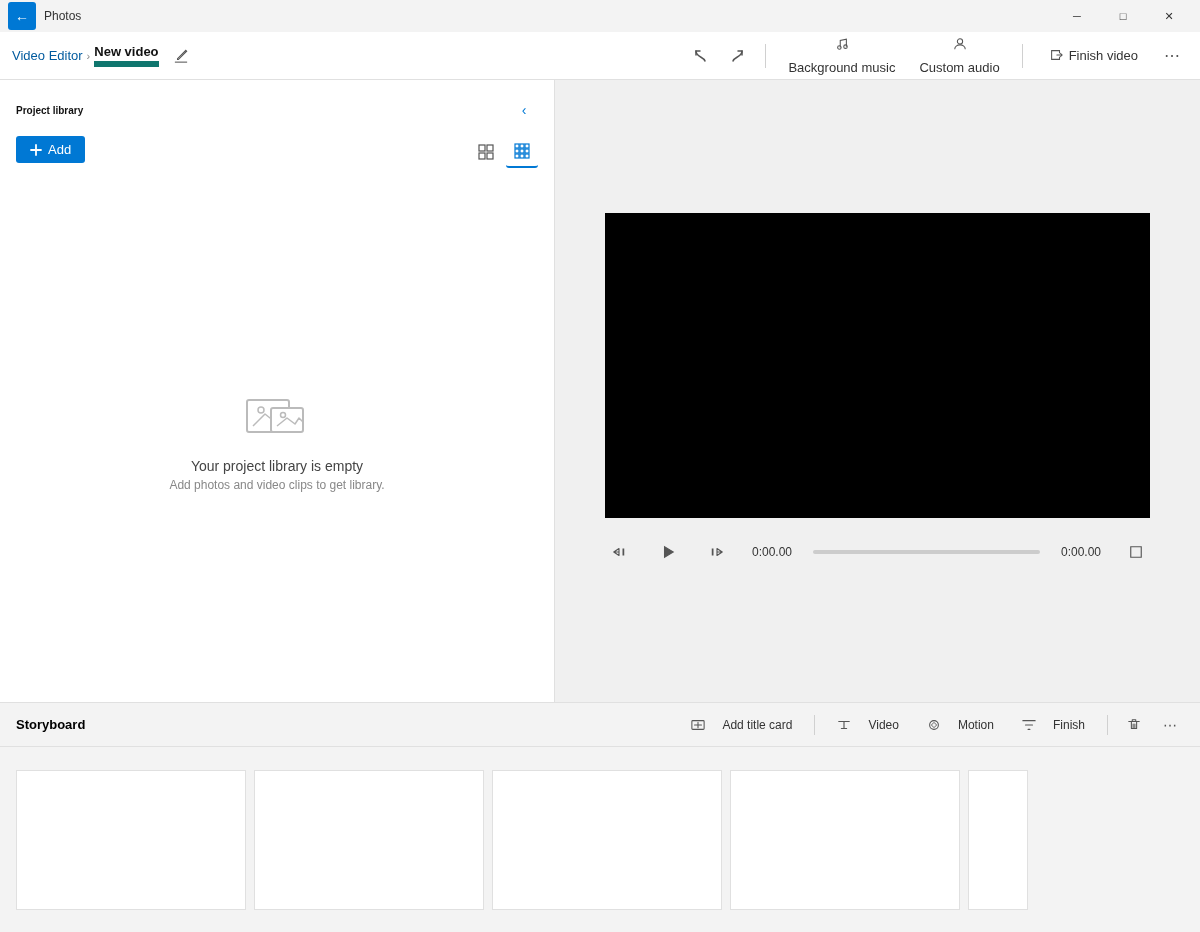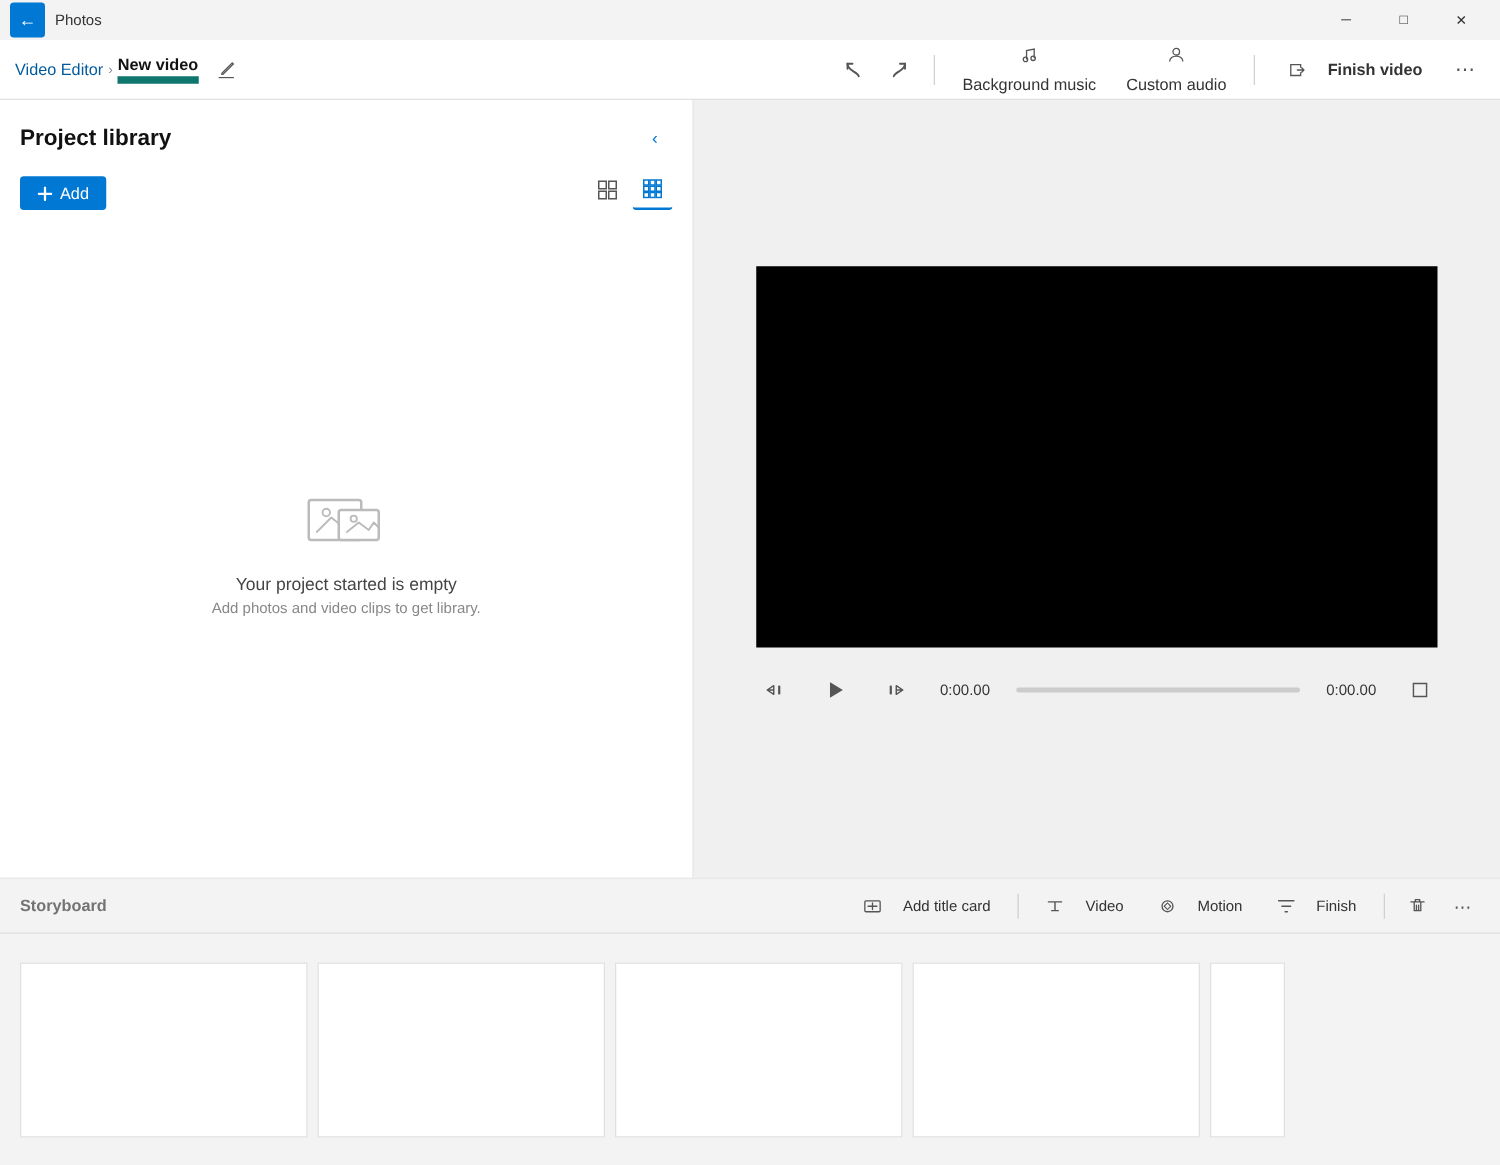--- a/index.html
+++ b/index.html
@@ -98,14 +98,13 @@
     }
     .toolbar-action-btn .icon { font-size: 14px; color: #555; }
     .finish-video-btn {
-      display: flex; align-items: flex-end; gap: 18px;
+      display: flex; align-items: flex-start; gap: 6px;
       padding: 5px 14px;
       border: none; background: transparent;
       cursor: pointer;
       border-radius: 3px;
       font-size: 13px;
       color: #333;
-      font-weight: bold;
     }
     .undo-redo-btn {
       width: 32px; height: 32px;

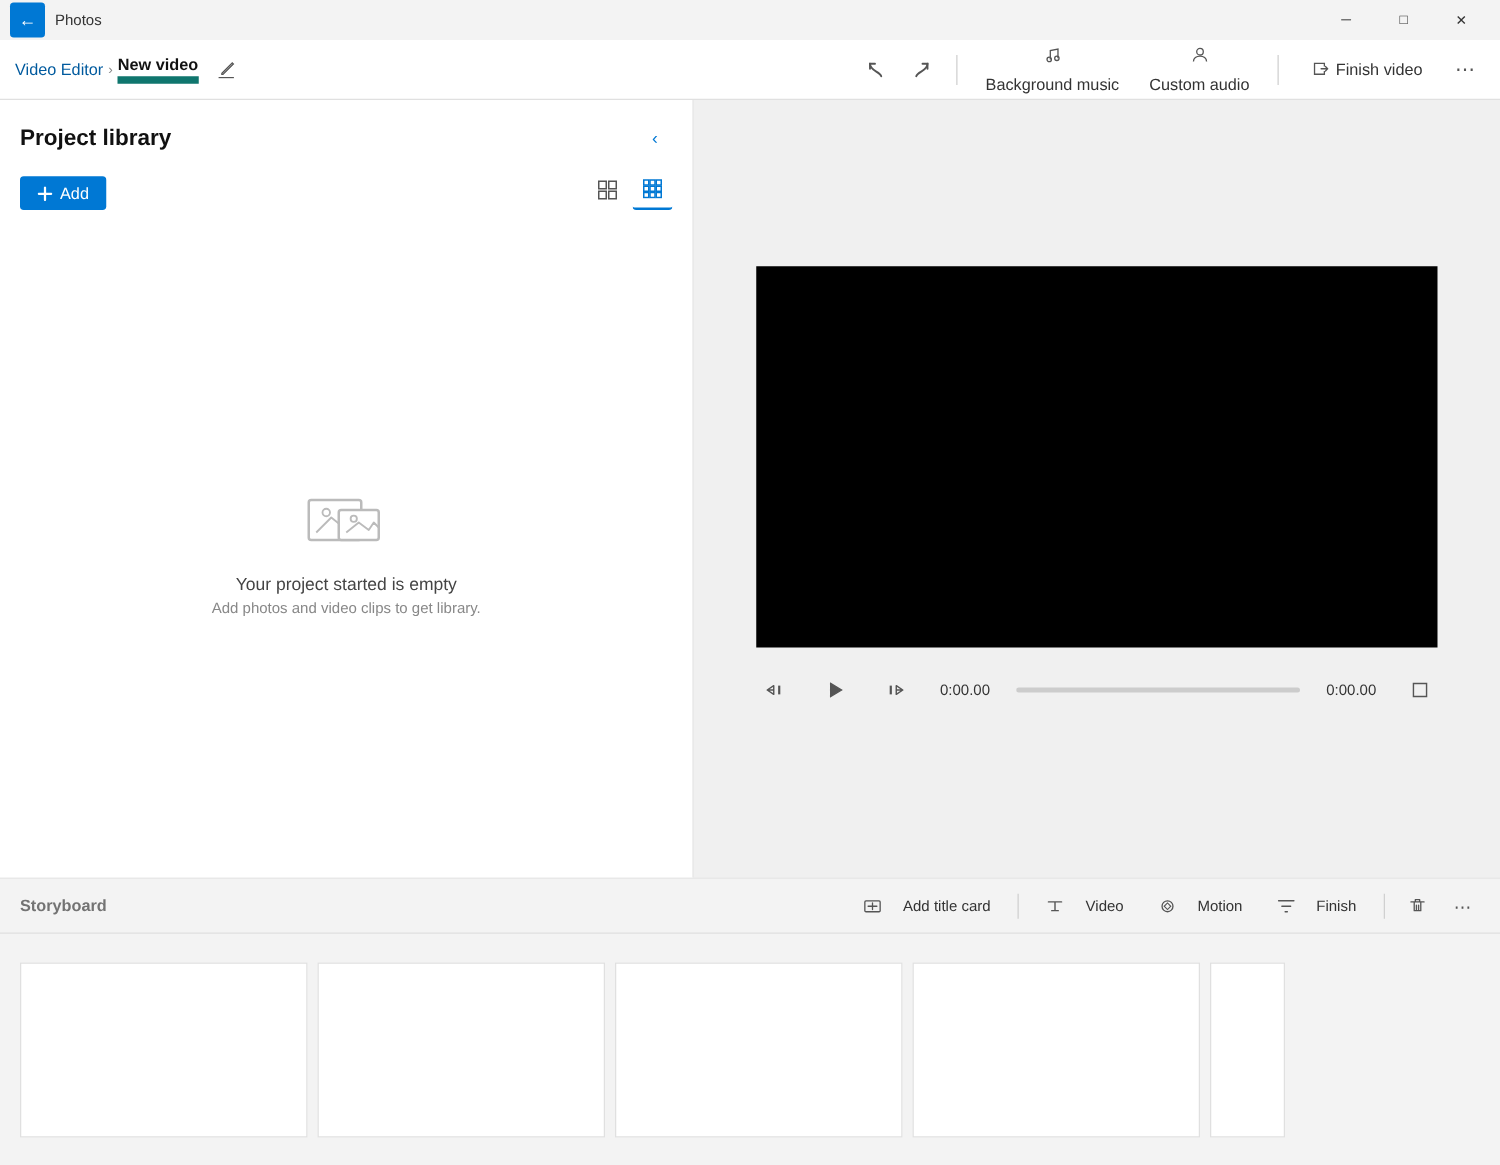--- a/index.html
+++ b/index.html
@@ -148,7 +148,7 @@
       justify-content: space-between;
     }
     .library-title {
-      font-size: 18px;
+      font-size: 10px;
       font-weight: 600;
       color: #111;
     }

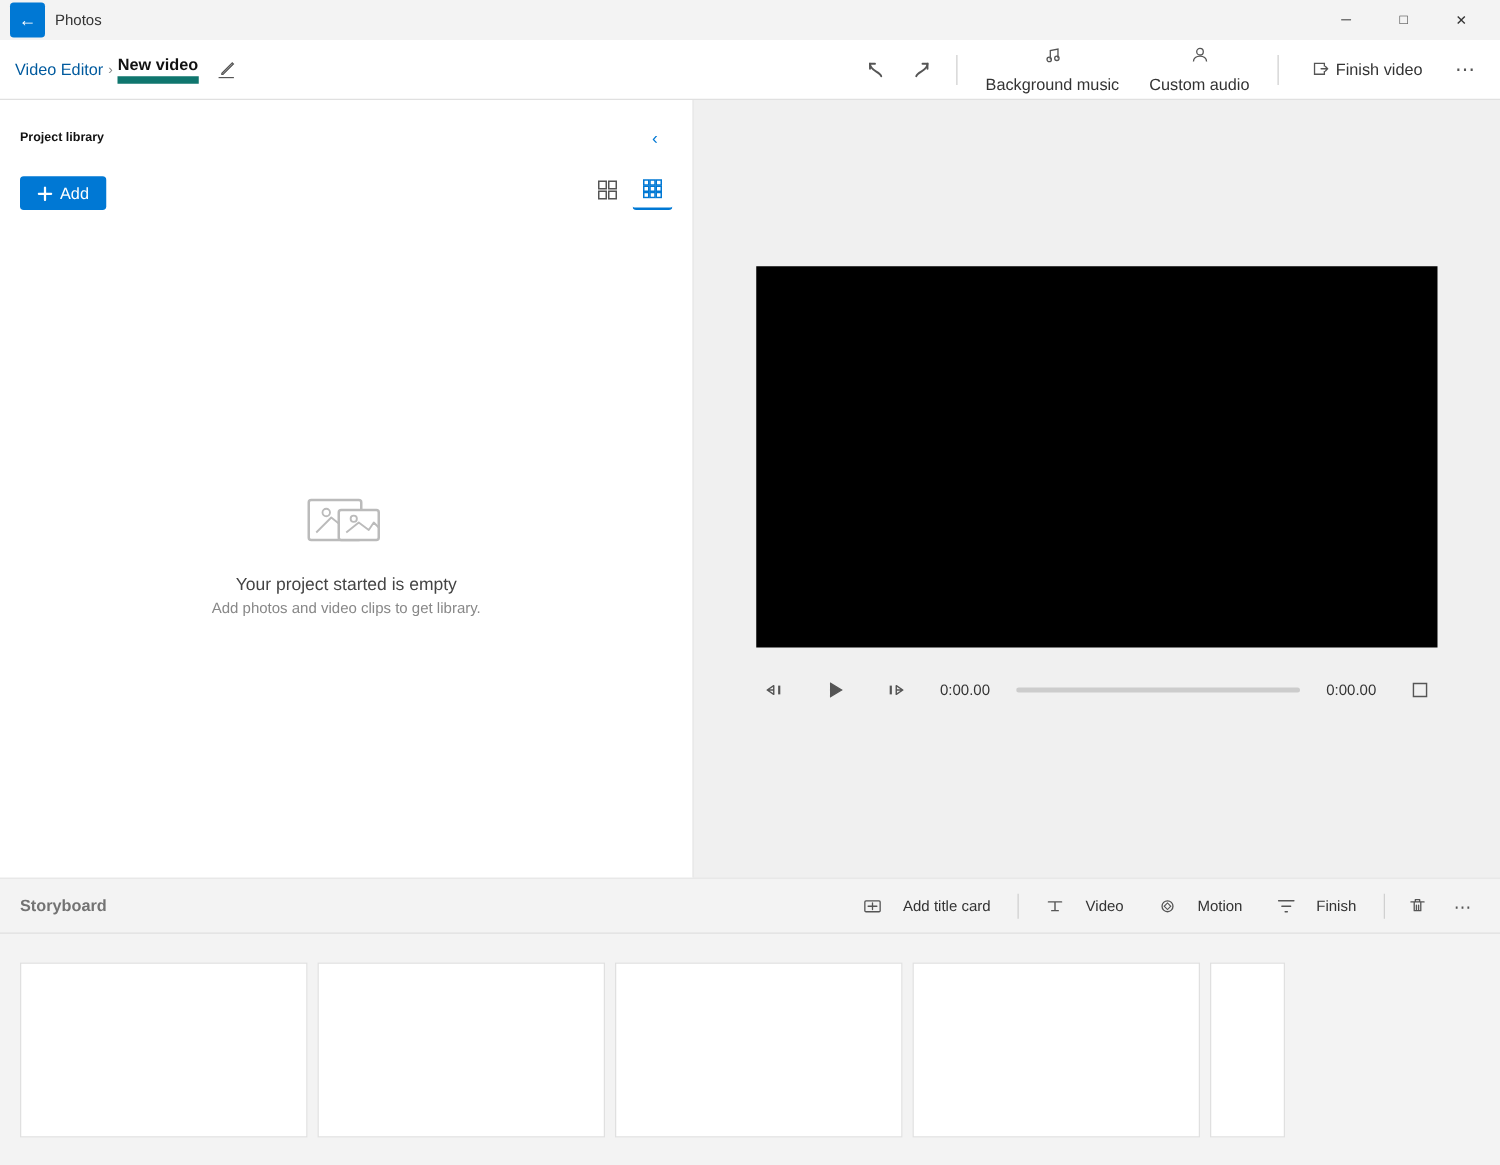--- a/index.html
+++ b/index.html
@@ -163,7 +163,7 @@
     }
     .library-toolbar {
       display: flex;
-      align-items: flex-end;
+      align-items: flex-start;
       padding: 4px 16px 12px 16px;
       gap: 13px;
       justify-content: space-between;

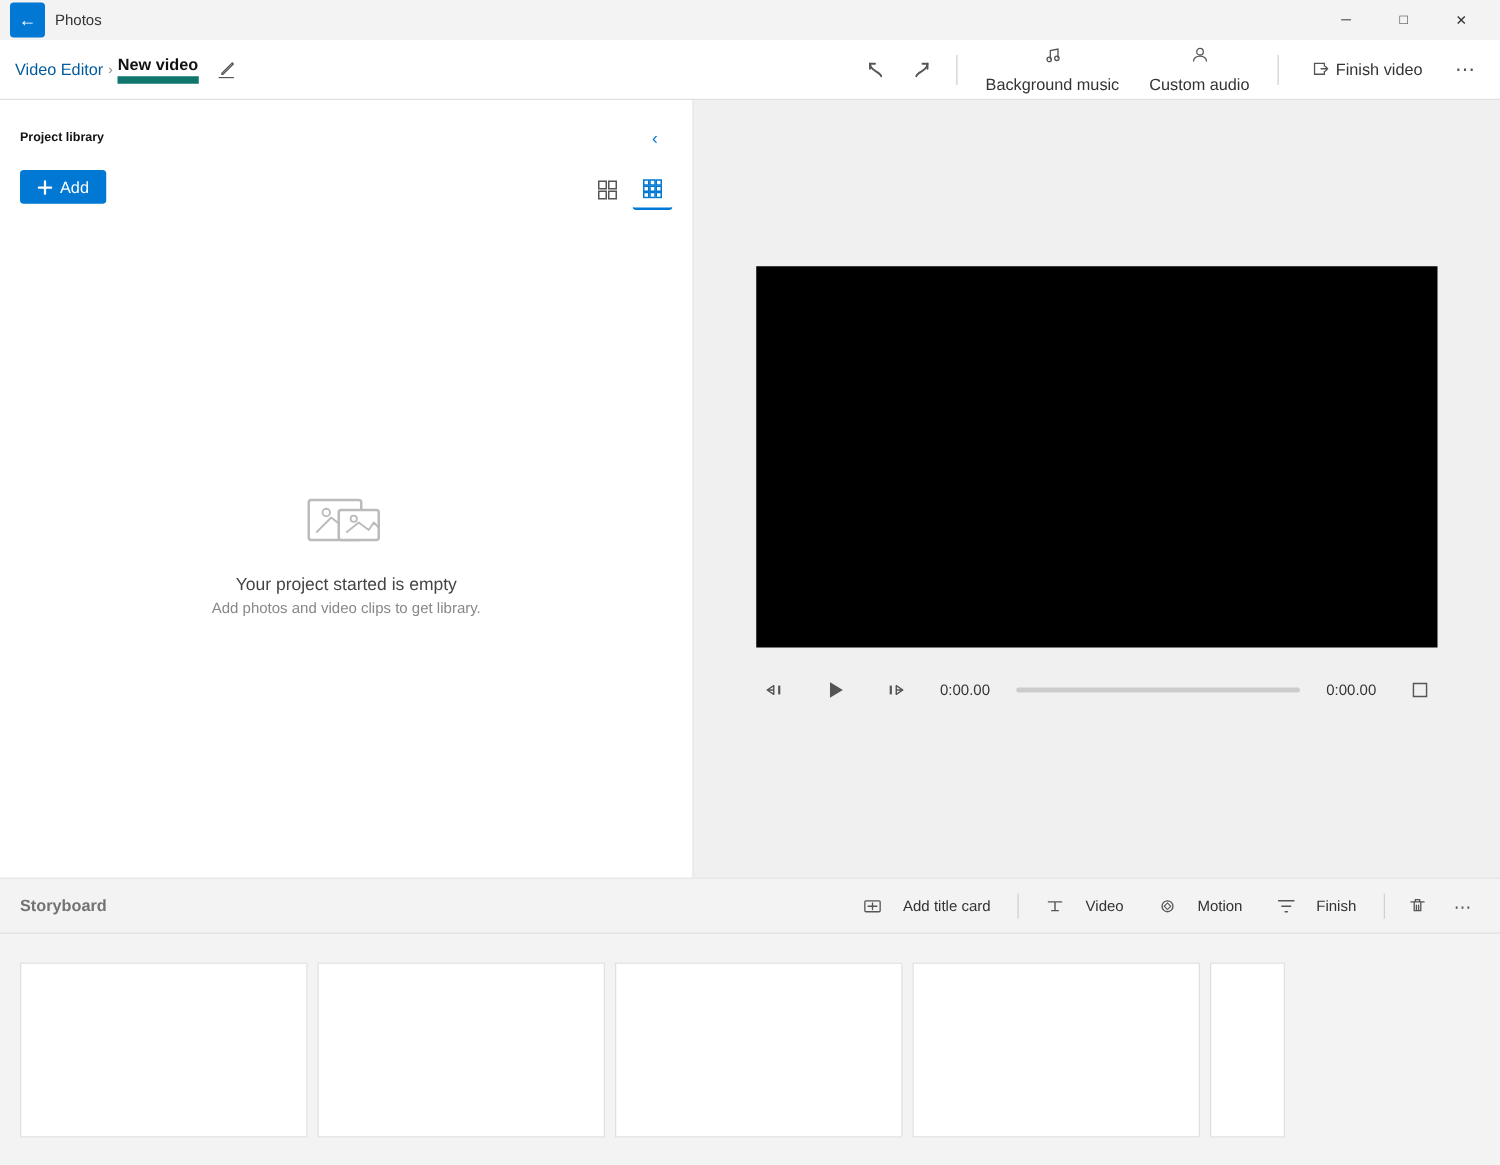--- a/index.html
+++ b/index.html
@@ -467,7 +467,7 @@
           <circle cx="38" cy="25" r="2.5" stroke="#bbb" stroke-width="1.5" fill="none"></circle>
         </svg>
       </div>
-      <span class="empty-text">Your project started is empty</span>
+      <span class="empty-text">Your project library is empty</span>
       <span class="empty-subtext">Add photos and video clips to get library.</span>
     </div>
   </div>

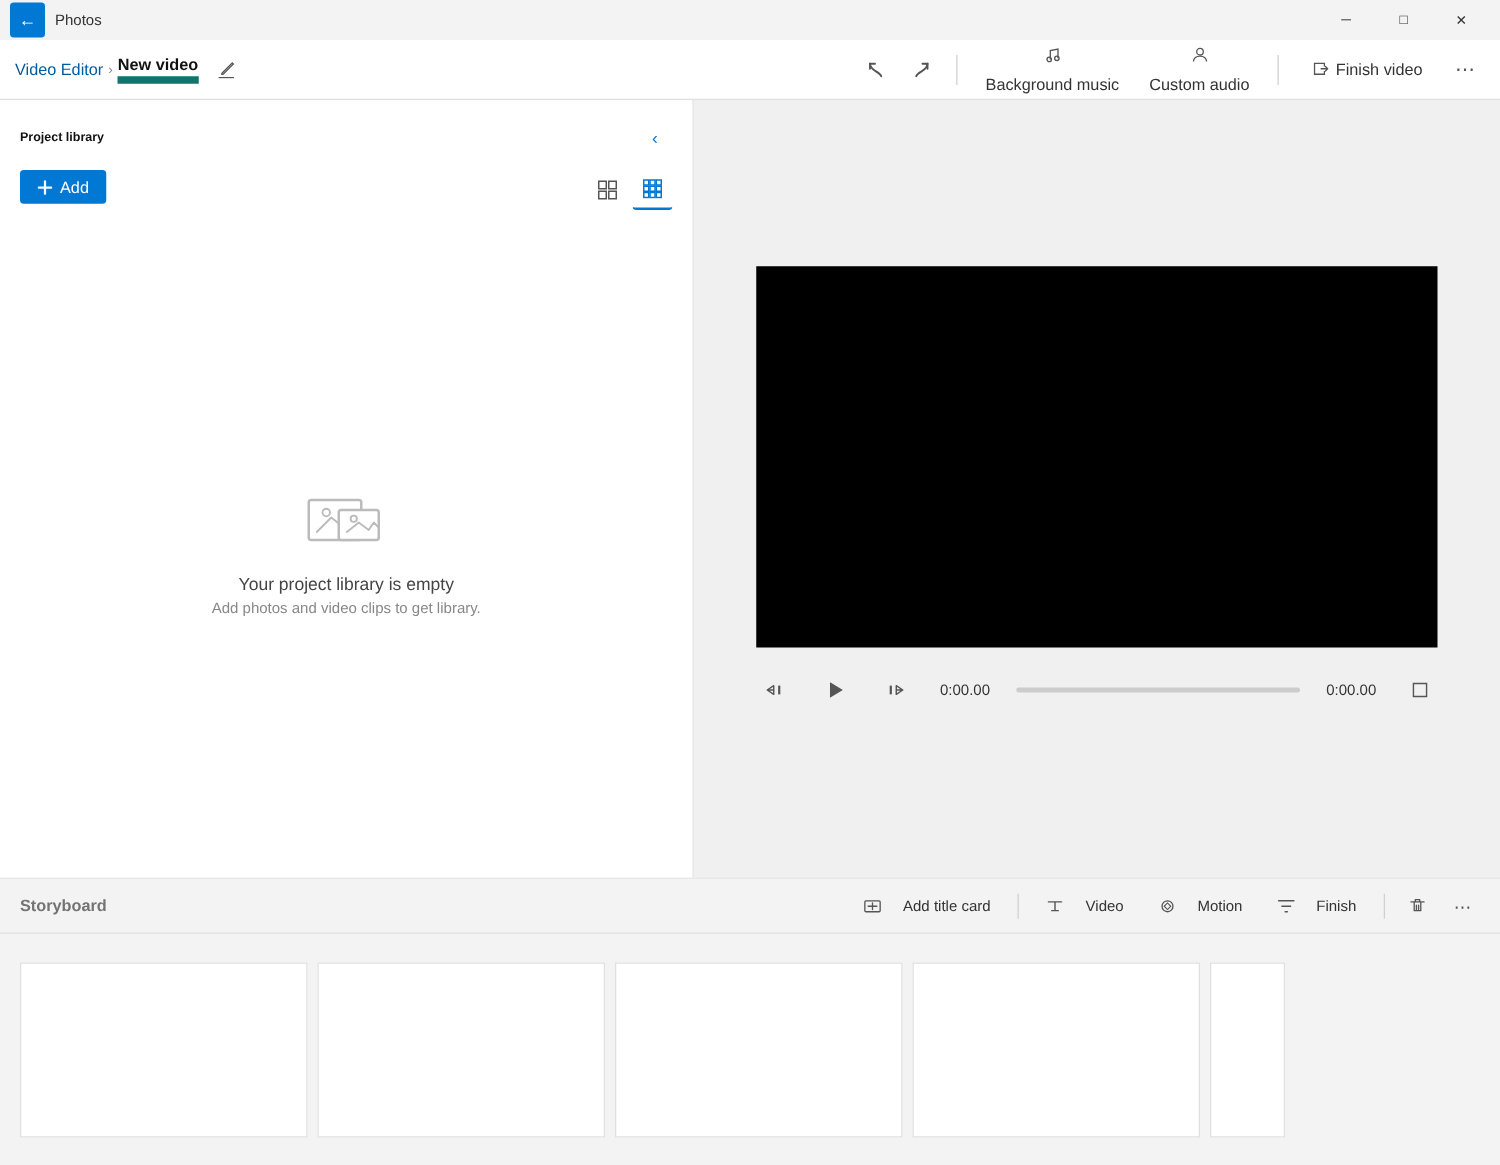--- a/index.html
+++ b/index.html
@@ -288,7 +288,7 @@
     .storyboard-title {
       font-size: 13px;
       font-weight: 600;
-      color: #737373;
+      color: #000000;
       margin-right: auto;
     }
     .storyboard-divider {

